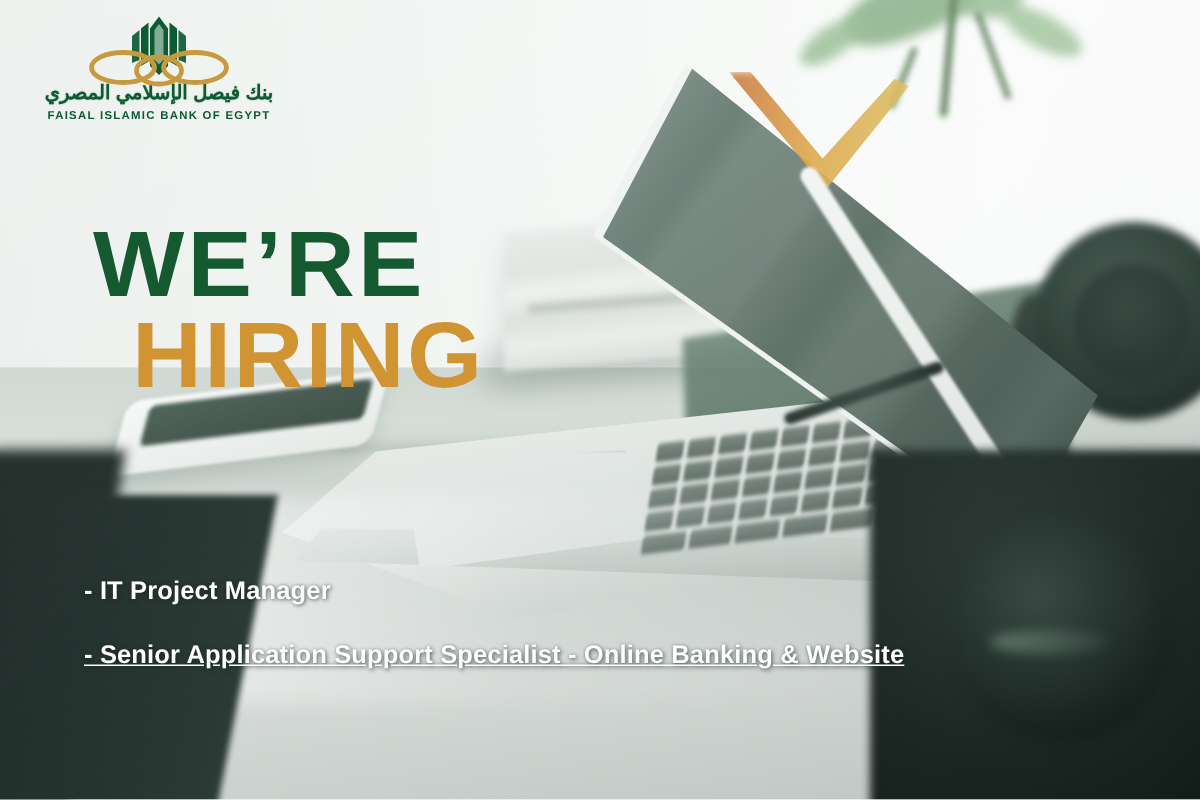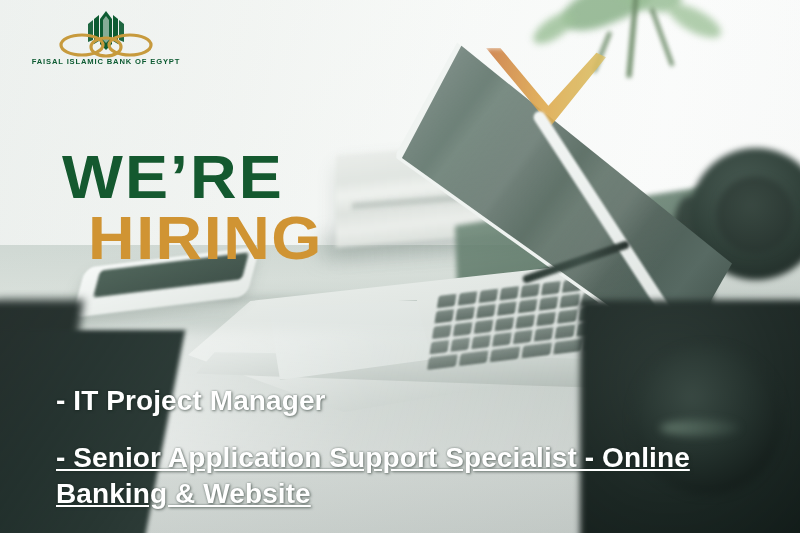--- a/index.html
+++ b/index.html
@@ -420,6 +420,7 @@
         </g>
       </svg>
     </div>
+    <div class="logo-ar">بنك فيصل الإسلامي المصري</div>
     <div class="logo-en">FAISAL ISLAMIC BANK OF EGYPT</div>
   </div>
 

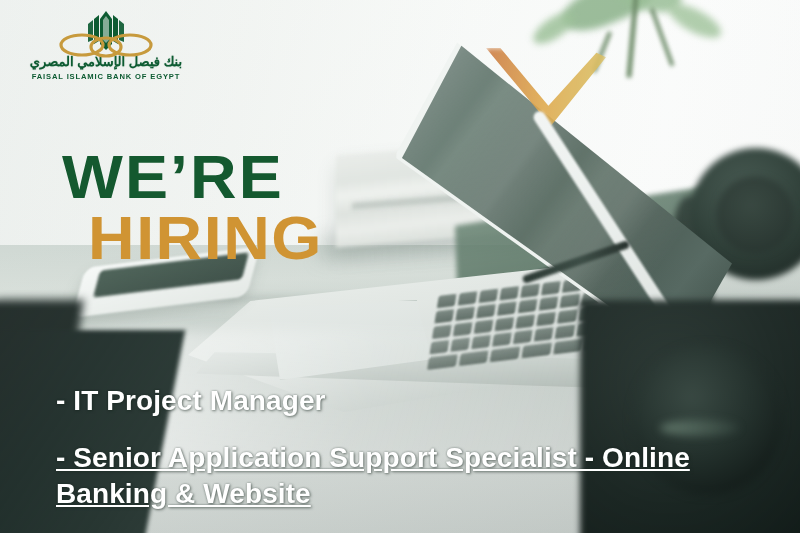--- a/index.html
+++ b/index.html
@@ -270,7 +270,7 @@
 
   .jobs{ position:absolute; left:56px; top:383px; width:724px; }
   .job-line{
-    color:#ffffff; font-weight:bold; font-size:28px; line-height:1.26;
+    color:#ffffff; font-weight:bold; font-size:17px; line-height:1.26;
     text-shadow:1px 1px 3px rgba(25,40,33,.55), 0 0 2px rgba(20,35,28,.35);
     letter-spacing:.1px;
   }

